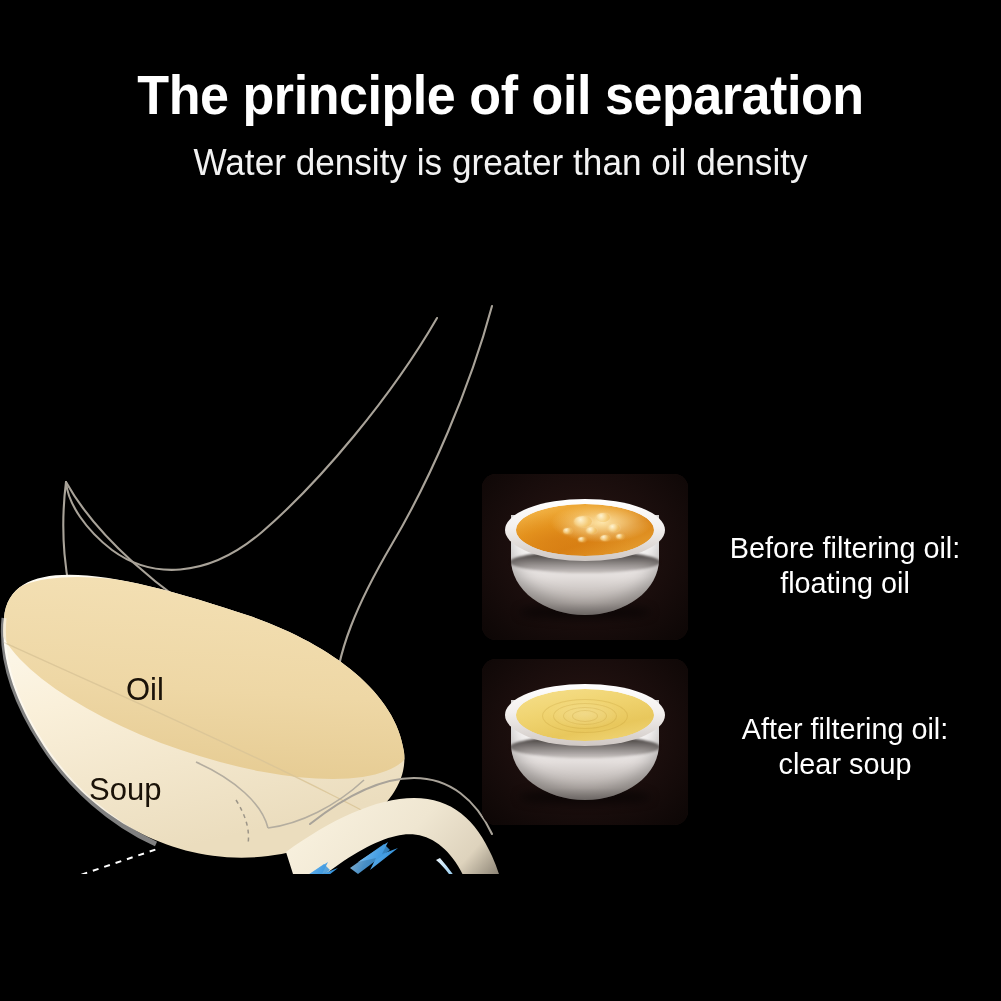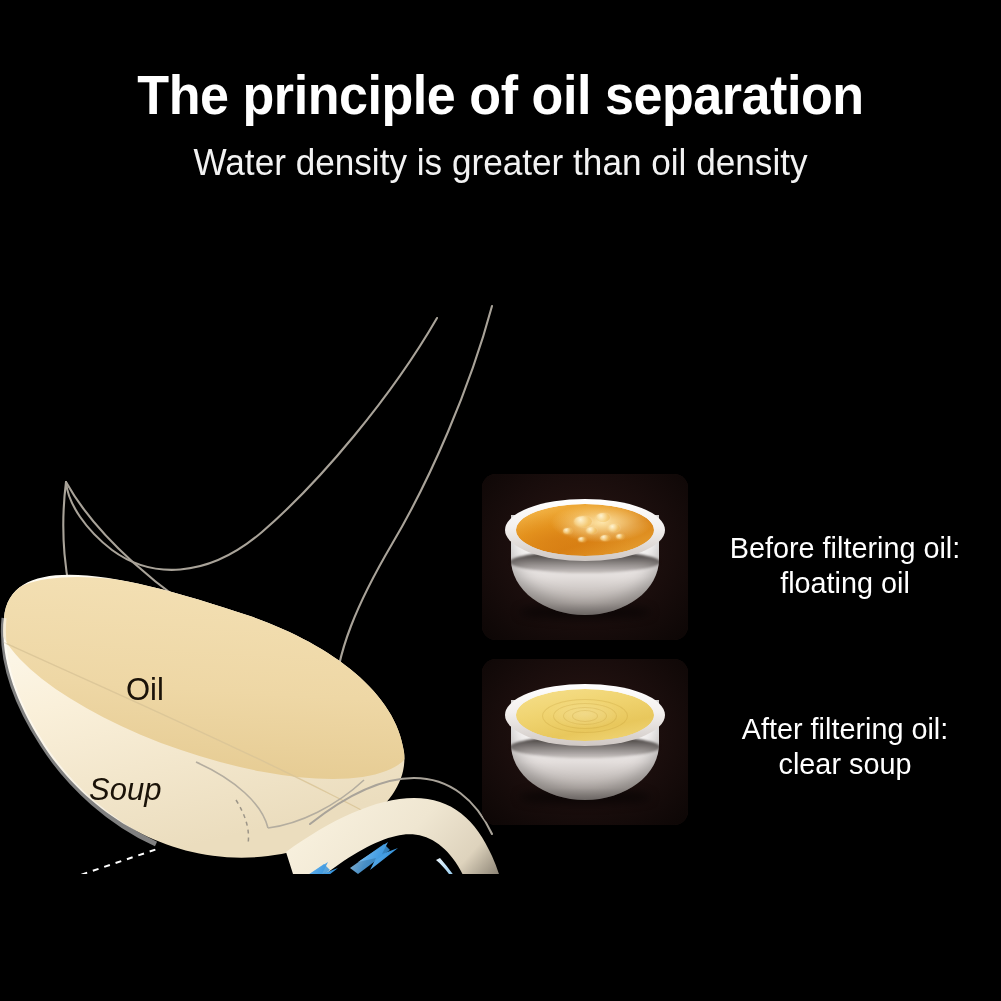--- a/index.html
+++ b/index.html
@@ -189,7 +189,6 @@
     left: 89px; top: 766px;
     color: #1a1208;
     font-size: 31px;
-    font-style: italic;
   }
   #label-outofsoup {
     left: 22px; top: 864px;

